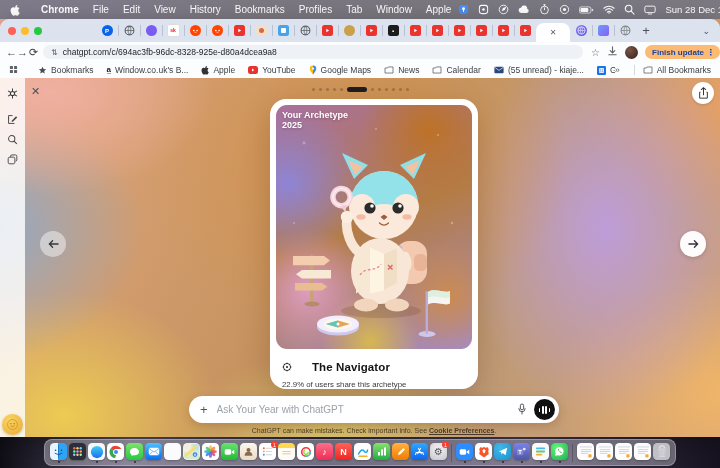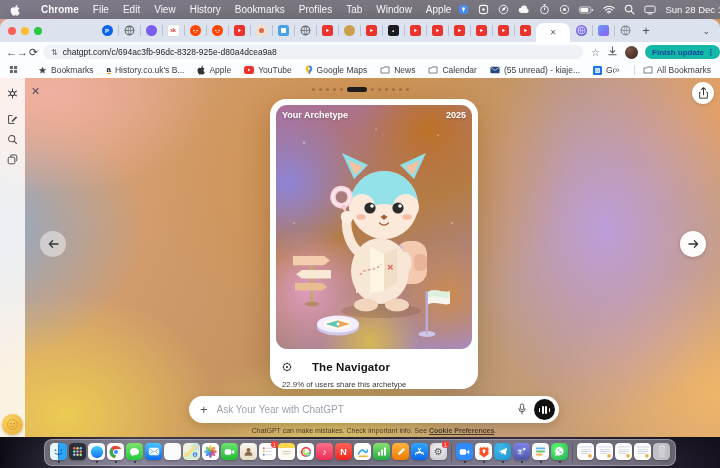--- a/index.html
+++ b/index.html
@@ -61,7 +61,7 @@
   #omnibox .url{font-size:8.5px;color:#232629;white-space:nowrap;overflow:hidden;}
   #toolbar-right{display:flex;align-items:center;gap:7px;margin-left:8px;}
   #avatar{width:13px;height:13px;border-radius:50%;background:radial-gradient(circle at 35% 30%,#7a5546,#38201a);}
-  #update-pill{height:14px;border-radius:7px;background:#14b8a6;color:#17459c;font-size:8px;
+  #update-pill{height:14px;border-radius:7px;background:#fdba74;color:#17459c;font-size:8px;
     display:flex;align-items:center;padding:0 5px 0 7px;gap:3px;font-weight:bold;white-space:nowrap;}
 
   #bookmarksbar{position:absolute;left:0;top:43px;width:720px;height:17px;background:#fcfdfe;

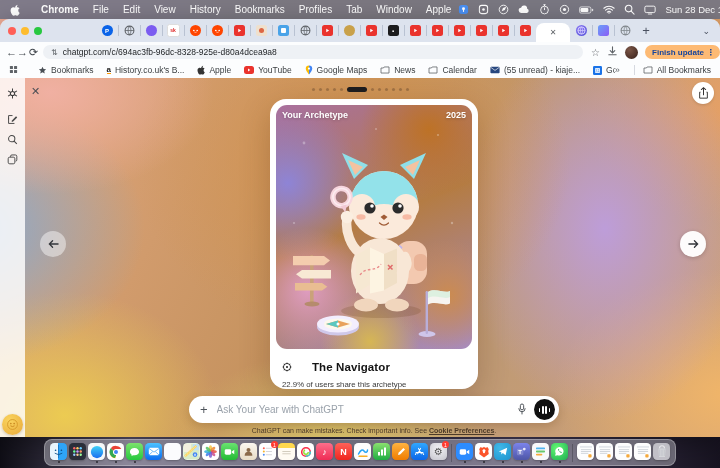--- a/index.html
+++ b/index.html
@@ -443,7 +443,7 @@
         </span>
         <span class="bm">
           <span style="font-weight:bold;font-size:8px;color:#1a1a1a;border-bottom:1.5px solid #f90;line-height:.9;">a</span>
-          <span>History.co.uk's B...</span>
+          <span>Window.co.uk's B...</span>
         </span>
         <span class="bm">
           <svg width="8" height="10" viewBox="0 0 12 14" fill="#333">

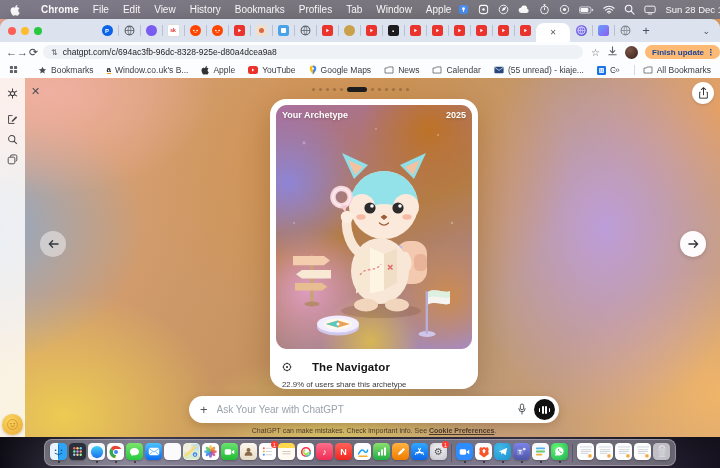--- a/index.html
+++ b/index.html
@@ -111,7 +111,7 @@
   #card-img svg{position:absolute;left:0;top:0;}
   #card-head{position:absolute;left:0;top:0;width:100%;box-sizing:border-box;
     padding:11px 12px 0;display:flex;justify-content:space-between;
-    color:#fff;font-size:9px;font-weight:bold;text-shadow:0 1px 3px rgba(0,0,0,.22);}
+    color:#fff;font-size:9px;font-weight:bold;text-shadow:0 1px 3px rgba(0,0,0,.22);flex-direction:column;}
   #card-bottom{padding:9px 6px 0;}
   #card-title-row{display:flex;align-items:center;gap:20px;color:#141414;}
   #card-title{font-size:11.5px;font-weight:bold;letter-spacing:.1px;}

